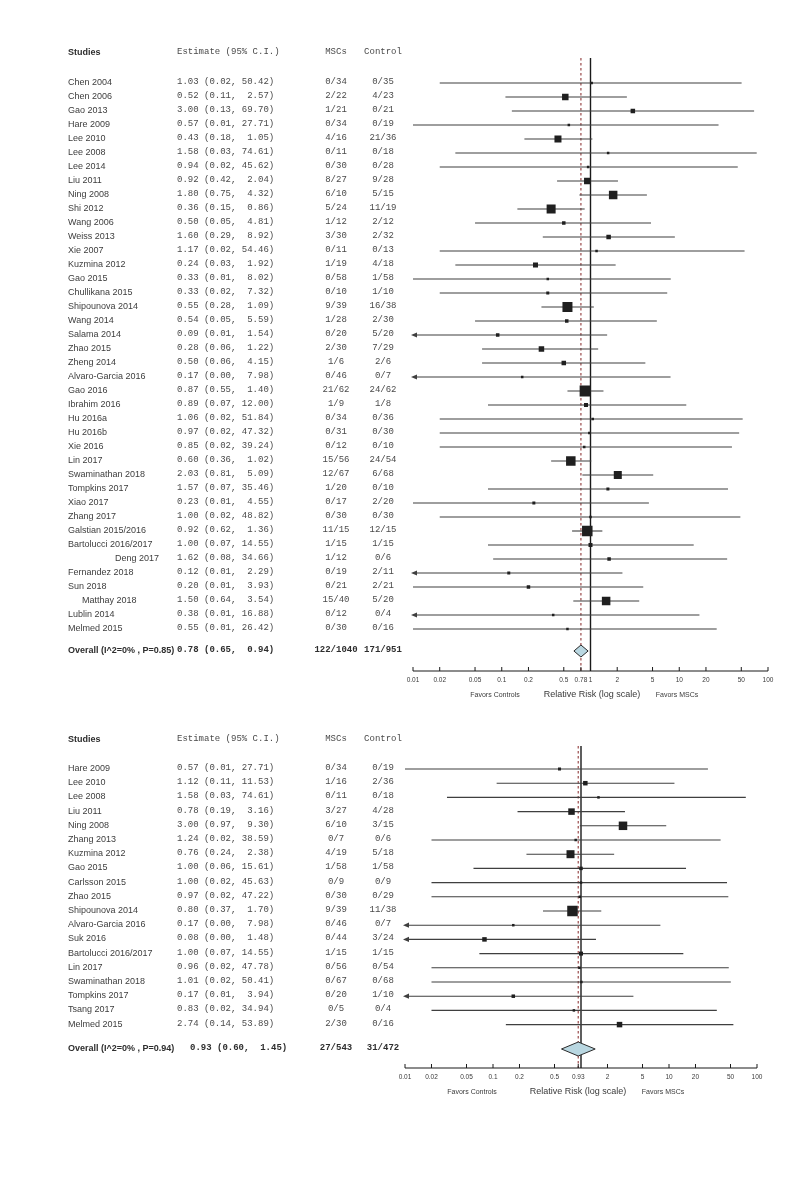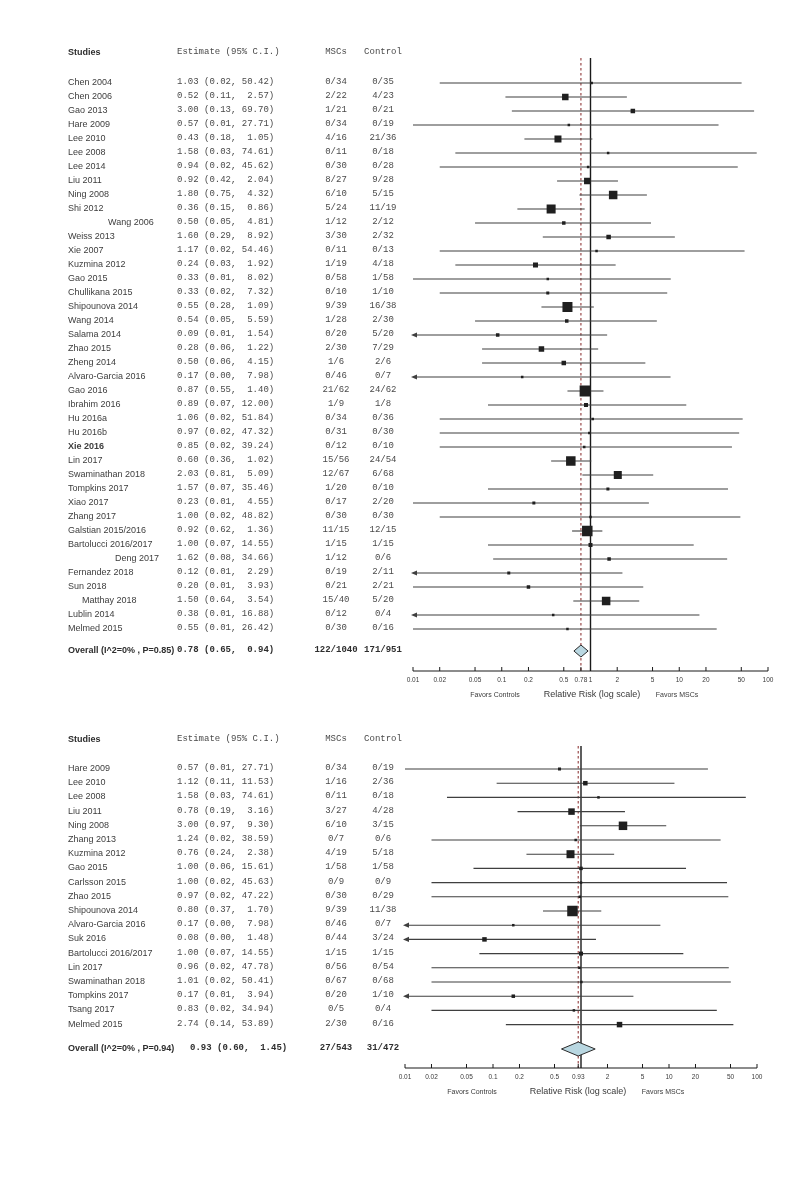--- a/index.html
+++ b/index.html
@@ -96,7 +96,7 @@
         <div class="t mono center" style="left: 343px; top: 203px; width: 80px;">11/19</div>
       </div>
       <div>
-        <div class="t sans" style="left: 68px; top: 217px; margin-left: 40px;">Wang 2006</div>
+        <div class="t sans" style="left: 68px; top: 217px;">Wang 2006</div>
         <div class="t mono" style="left: 177px; top: 217px;">0.50 (0.05,  4.81)</div>
         <div class="t mono center" style="left: 296px; top: 217px; width: 80px;">1/12</div>
         <div class="t mono center" style="left: 343px; top: 217px; width: 80px;">2/12</div>

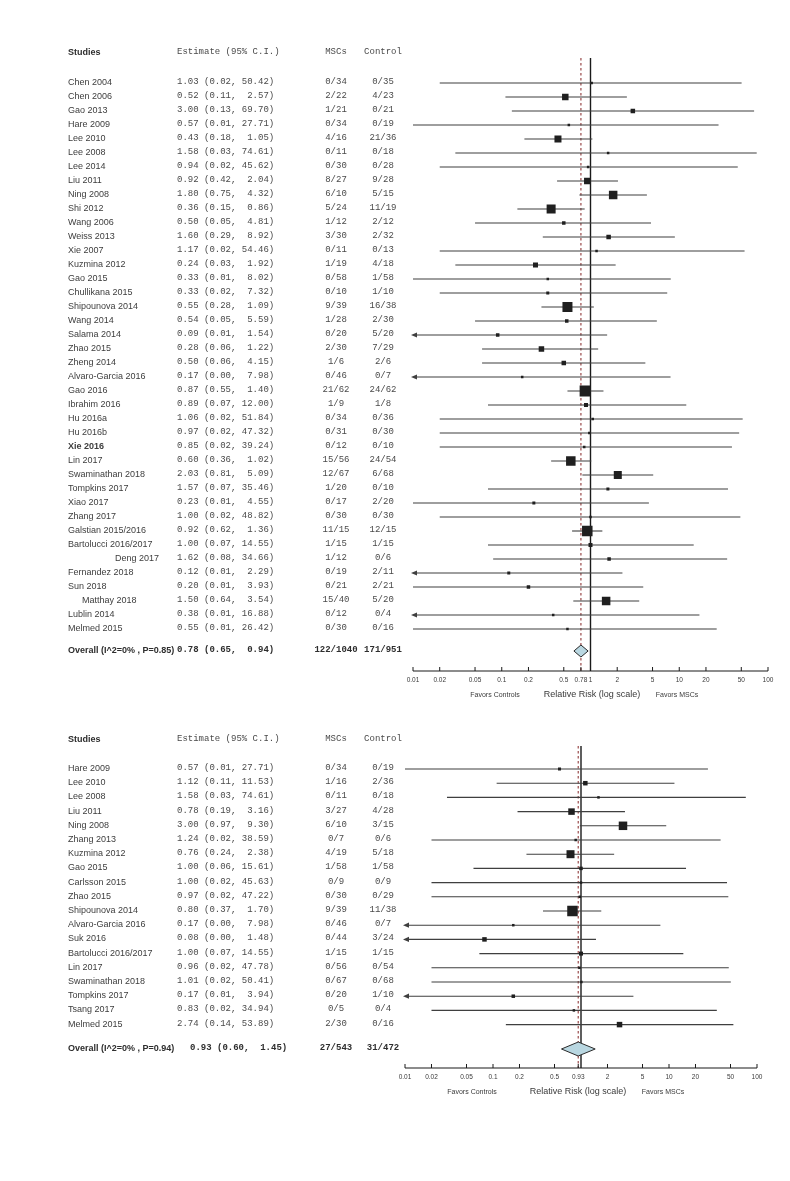--- a/index.html
+++ b/index.html
@@ -192,7 +192,7 @@
         <div class="t mono center" style="left: 343px; top: 427px; width: 80px;">0/30</div>
       </div>
       <div>
-        <div class="t sans" style="left: 68px; top: 441px; font-weight: bold;">Xie 2016</div>
+        <div class="t sans" style="left: 68px; top: 441px;">Xie 2016</div>
         <div class="t mono" style="left: 177px; top: 441px;">0.85 (0.02, 39.24)</div>
         <div class="t mono center" style="left: 296px; top: 441px; width: 80px;">0/12</div>
         <div class="t mono center" style="left: 343px; top: 441px; width: 80px;">0/10</div>

